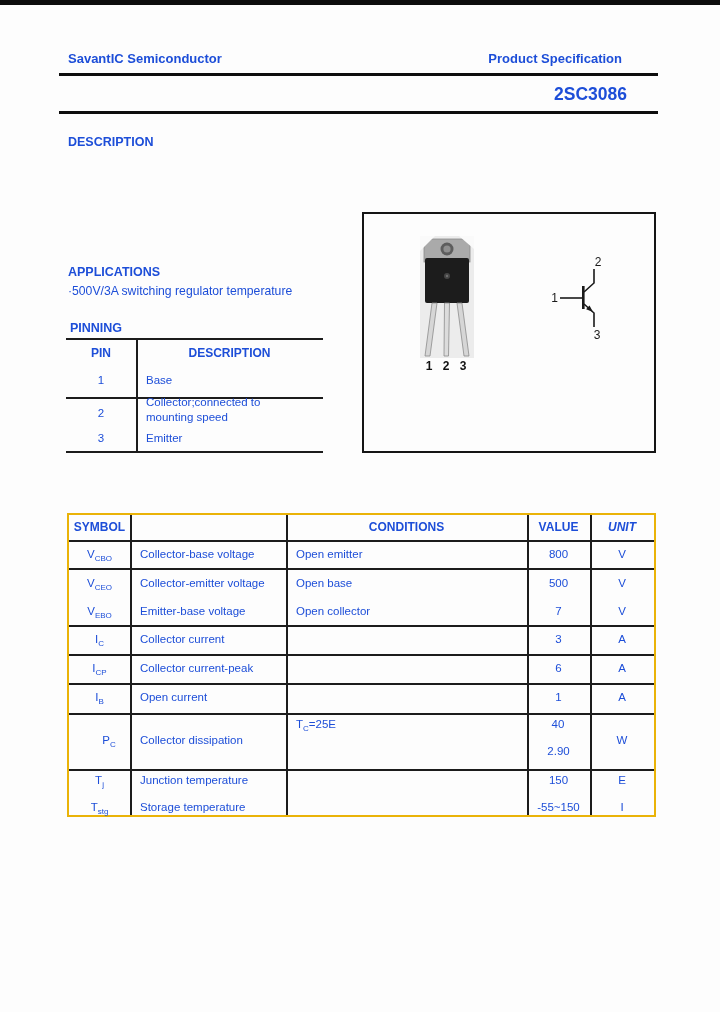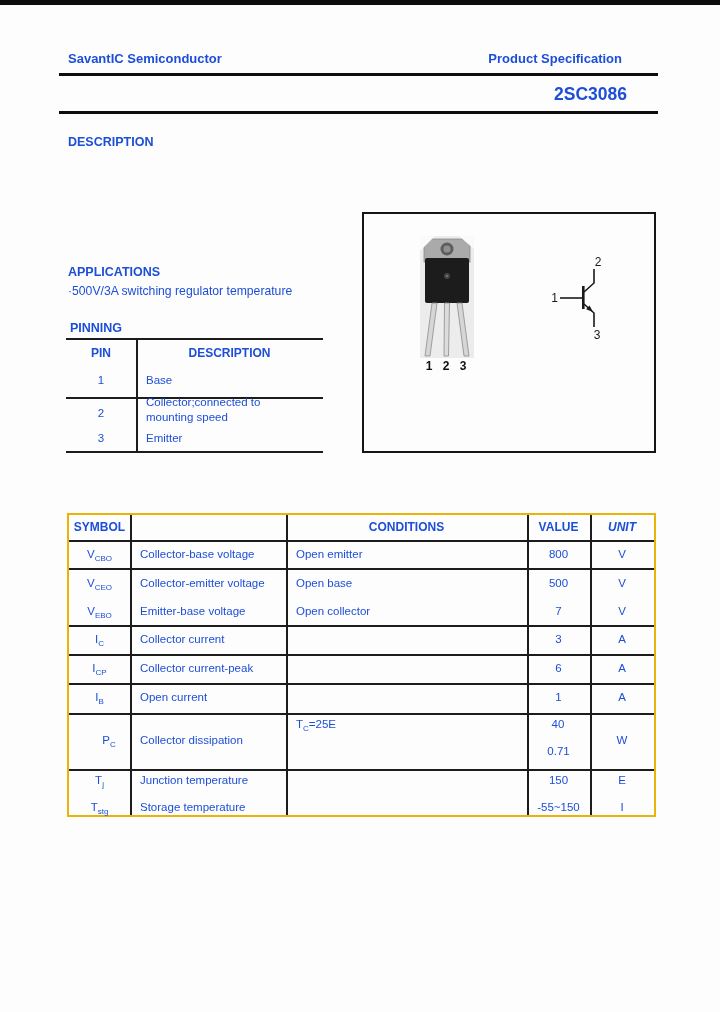--- a/index.html
+++ b/index.html
@@ -140,7 +140,7 @@
     <div class="cell" style="left:71px;top:215px;">Collector dissipation</div>
     <div class="cell" style="left:227px;top:199px;"><span>T</span><span class="sub">C</span><span>=25E</span></div>
     <div class="cell ctr" style="left:458px;top:199px;width:42px;margin-left:10px;">40</div>
-    <div class="cell ctr" style="left:458px;top:226px;width:63px;">0.71</div>
+    <div class="cell ctr" style="left:458px;top:226px;width:63px;">2.90</div>
     <div class="cell ctr" style="left:521px;top:215px;width:64px;">W</div>
 
     <div class="cell ctr" style="left:0;top:255px;width:61px;"><span>T</span><span class="sub">j</span></div>

